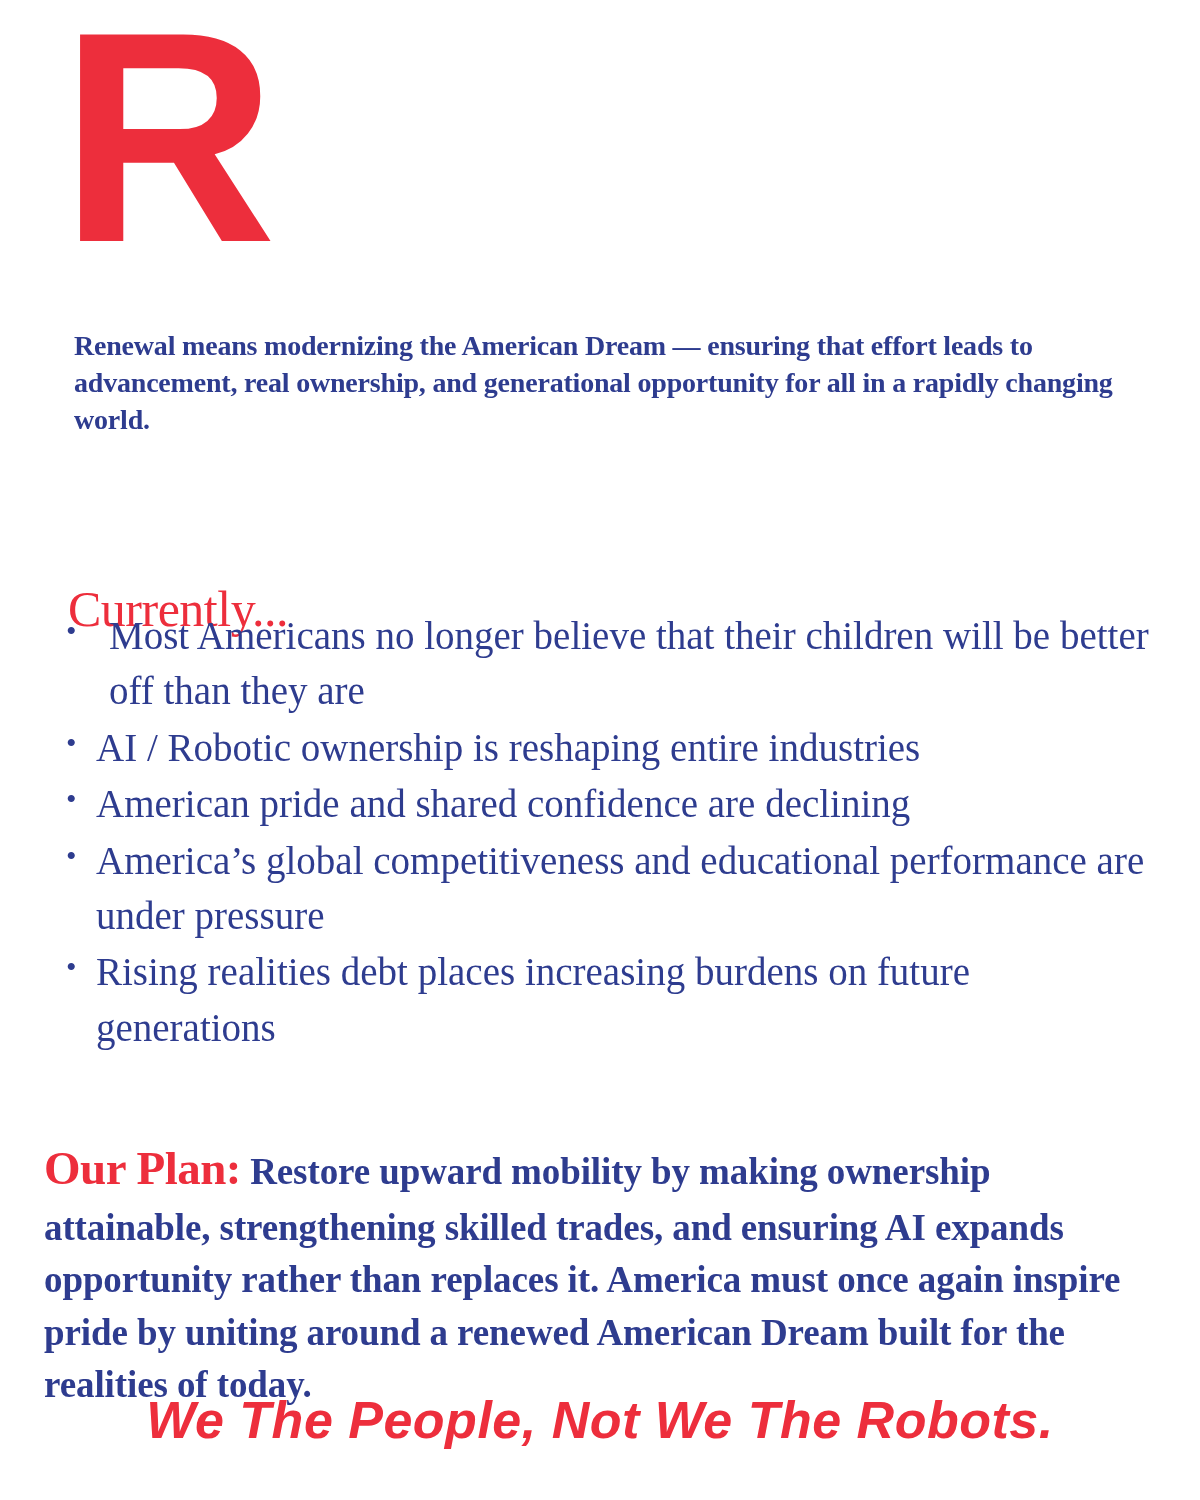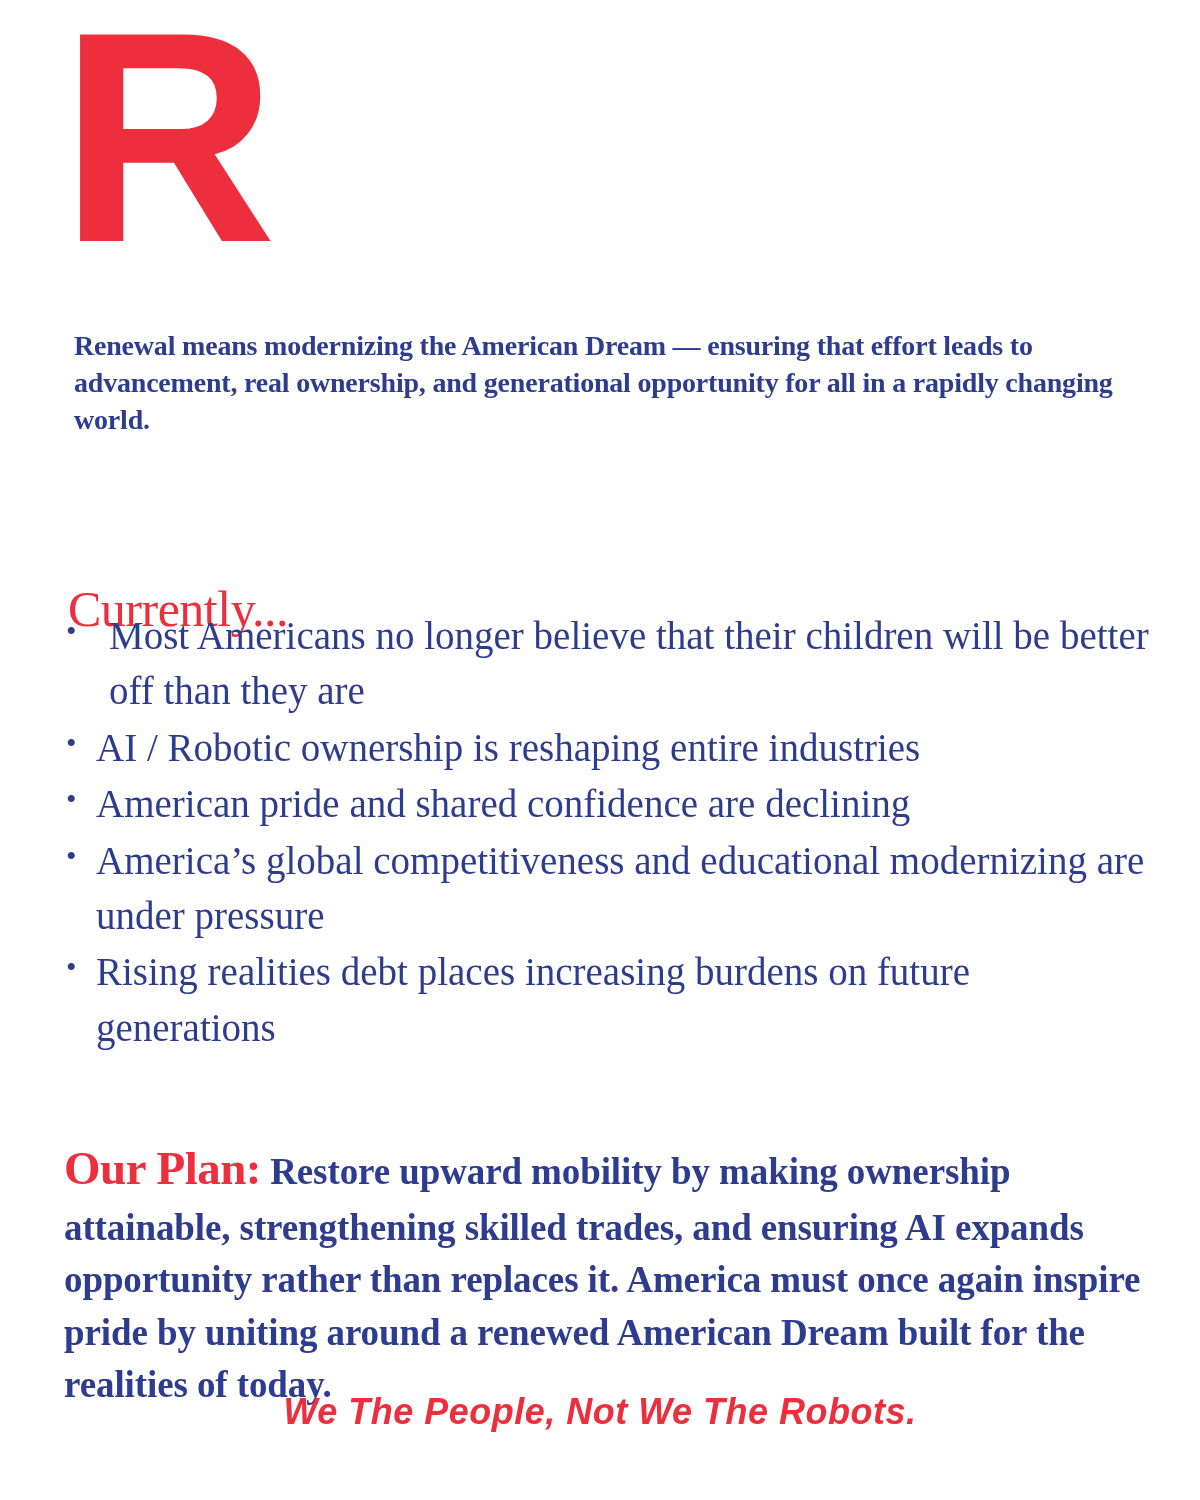--- a/index.html
+++ b/index.html
@@ -183,7 +183,7 @@
     </li>
     <li>
       <span class="dot">•</span>
-      <span class="txt">America’s global competitiveness and educational modernizing are under pressure</span>
+      <span class="txt">America’s global competitiveness and educational performance are under pressure</span>
     </li>
     <li>
       <span class="dot">•</span>

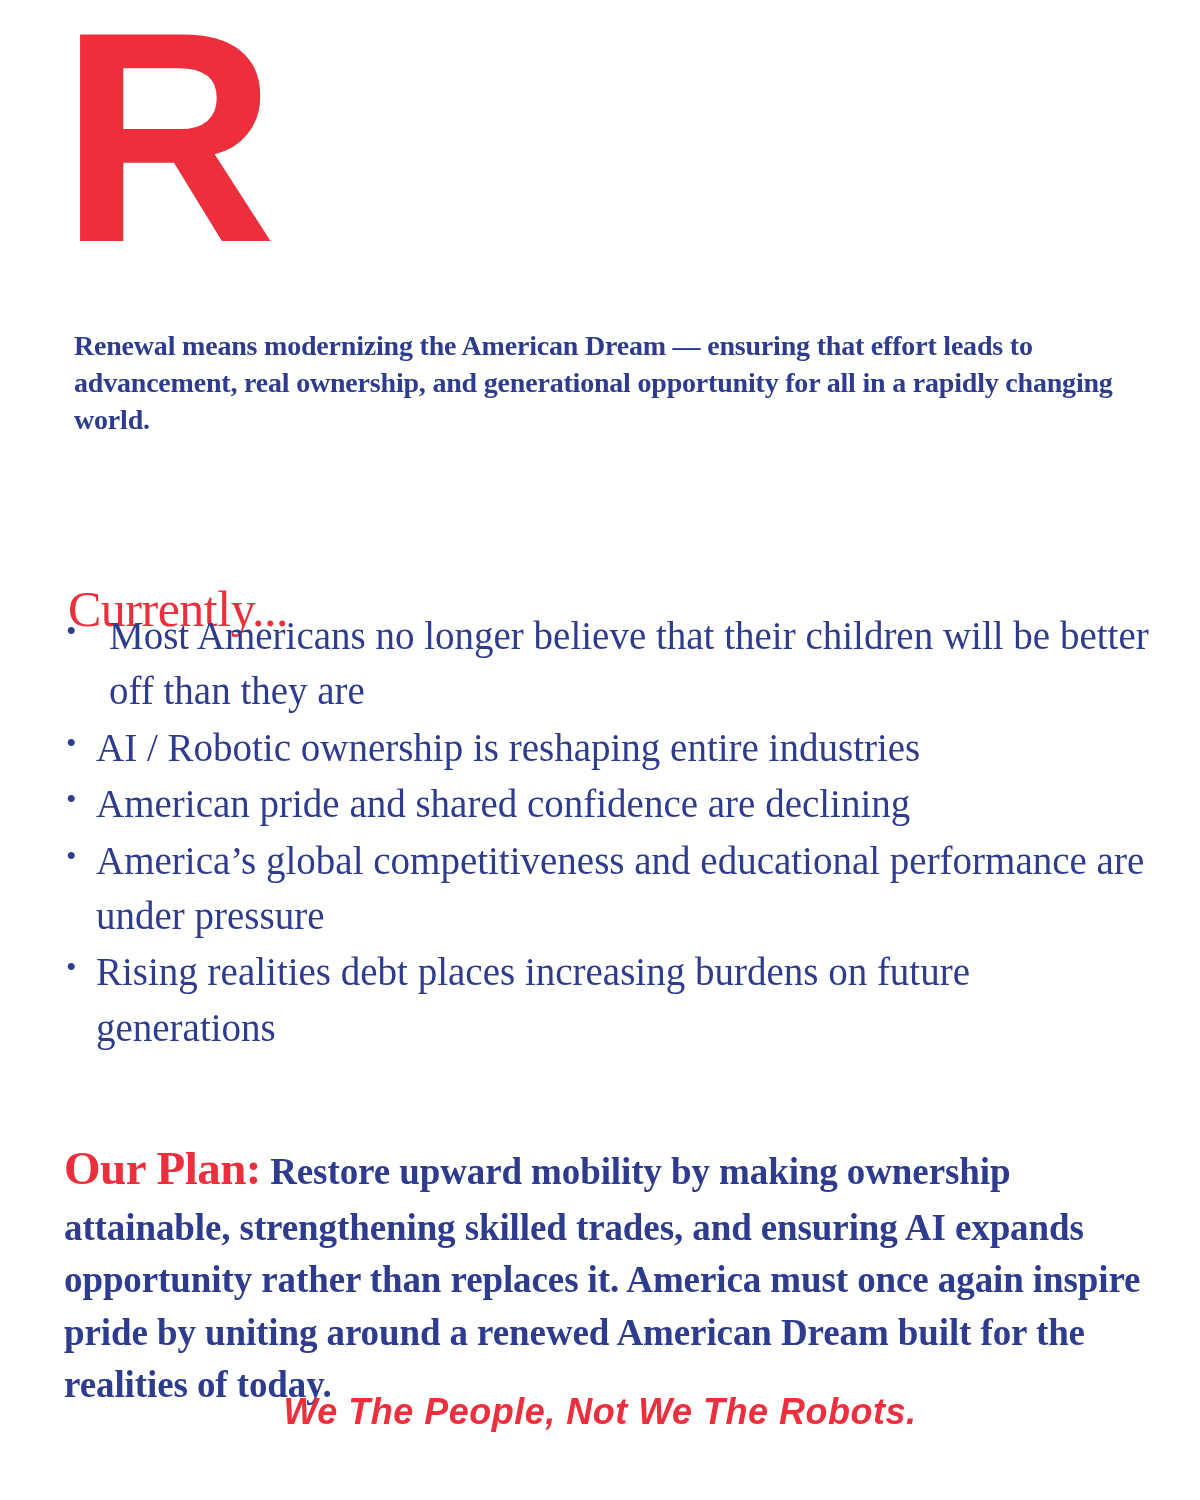--- a/index.html
+++ b/index.html
@@ -122,7 +122,7 @@
   
   .plan {
     position: absolute;
-    left: 64px;
+    left: 44px;
     top: 1098px;
     width: 1110px;
     color: #2E3C8F;

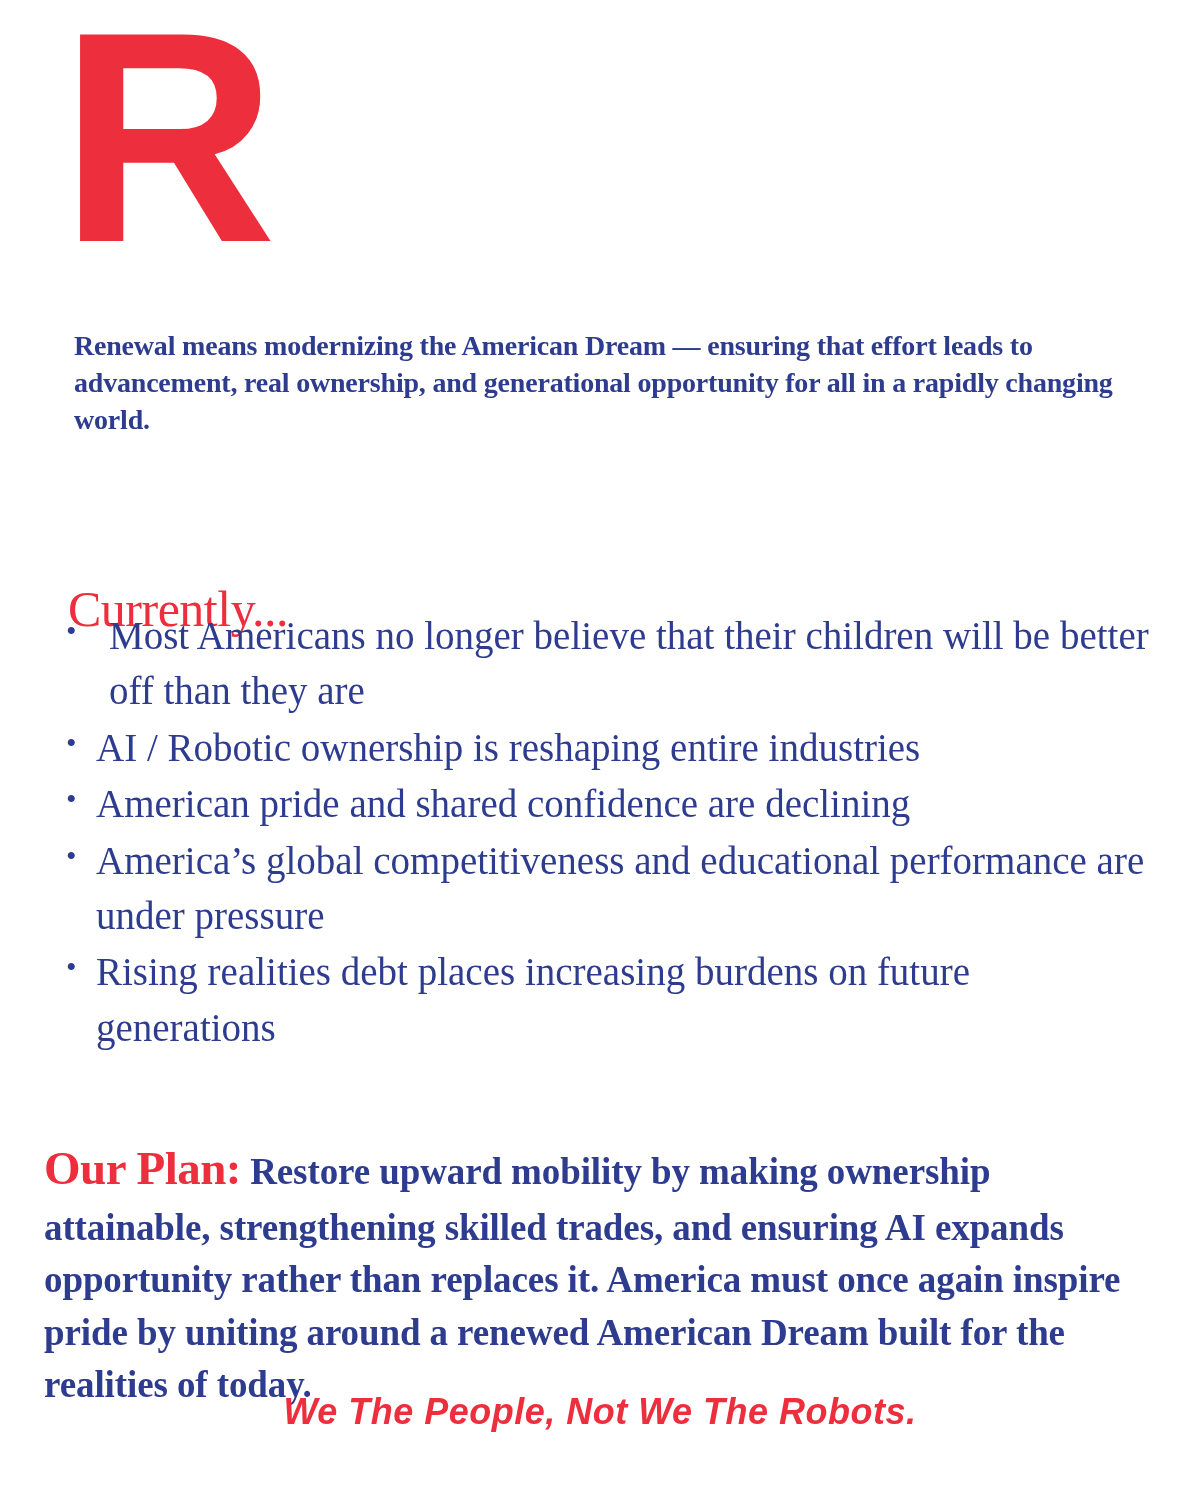--- a/index.html
+++ b/index.html
@@ -150,7 +150,7 @@
     font-family: "Liberation Sans", "DejaVu Sans", sans-serif;
     font-weight: 700;
     font-style: italic;
-    font-size: 36px;
+    font-size: 52px;
     line-height: 1.1;
     letter-spacing: 0.5px;
   }

